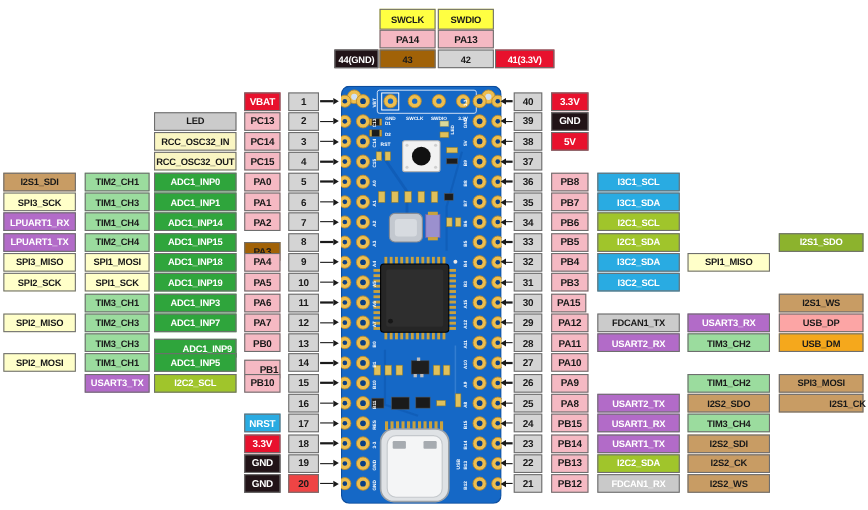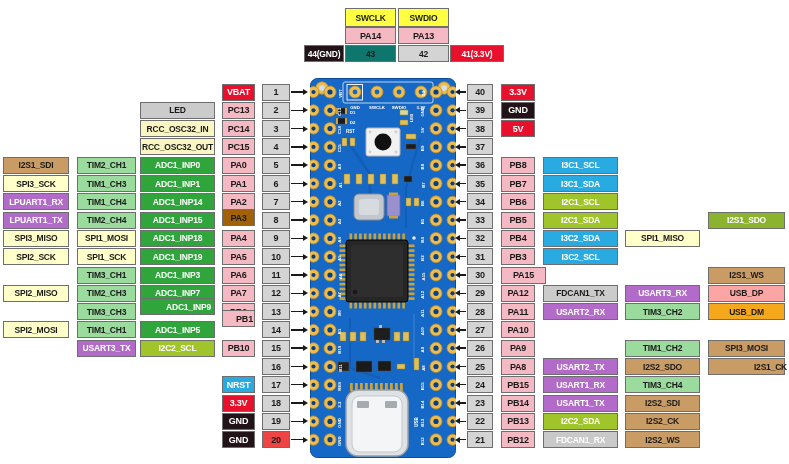--- a/index.html
+++ b/index.html
@@ -416,7 +416,7 @@
     <div class="cell" style="left: 345px; top: 27px; width: 51px; height: 17px; background: rgb(245, 185, 195); color: rgb(26, 26, 26); font-size: 9px;">PA14</div>
     <div class="cell" style="left: 398px; top: 27px; width: 51px; height: 17px; background: rgb(245, 185, 195); color: rgb(26, 26, 26); font-size: 9px;">PA13</div>
     <div class="cell" style="left: 304px; top: 45px; width: 40px; height: 17px; background: rgb(33, 19, 23); color: rgb(255, 255, 255); font-size: 8.5px;">44(GND)</div>
-    <div class="cell" style="left: 345px; top: 45px; width: 51px; height: 17px; background: #0f766e; color: rgb(26, 26, 26); font-size: 8.5px;">43</div>
+    <div class="cell" style="left: 345px; top: 45px; width: 51px; height: 17px; background: #a16207; color: rgb(26, 26, 26); font-size: 8.5px;">43</div>
     <div class="cell" style="left: 398px; top: 45px; width: 51px; height: 17px; background: rgb(212, 212, 212); color: rgb(26, 26, 26); font-size: 8.5px;">42</div>
     <div class="cell" style="left: 450px; top: 45px; width: 54px; height: 17px; background: rgb(232, 17, 45); color: rgb(255, 255, 255); font-size: 8.5px;">41(3.3V)</div>
     <div class="cell" style="left: 262px; top: 83.5px; width: 28px; height: 17px; background: rgb(212, 212, 212); color: rgb(26, 26, 26); font-size: 9px;">1</div>

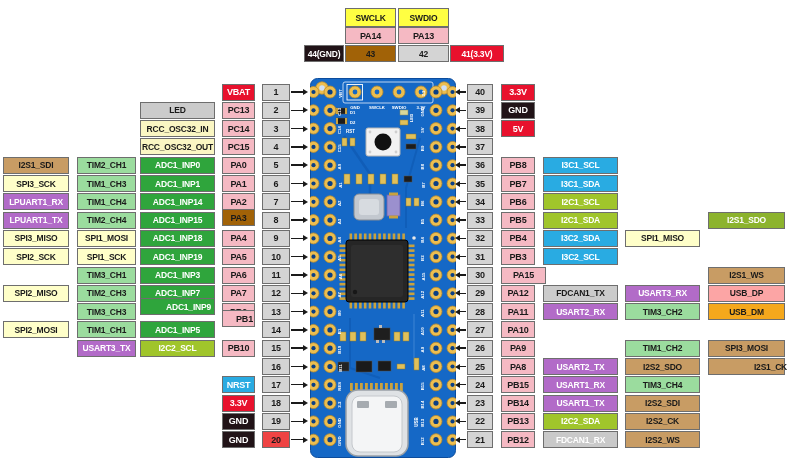--- a/index.html
+++ b/index.html
@@ -478,7 +478,7 @@
       <div class="shaft"></div>
       <div class="head-r"></div>
     </div>
-    <div class="cell" style="left: 222px; top: 209px; width: 33px; height: 17px; background: #a16207; color: rgb(26, 26, 26); font-size: 9px;">PA3</div>
+    <div class="cell" style="left: 222px; top: 220px; width: 33px; height: 17px; background: #a16207; color: rgb(26, 26, 26); font-size: 9px;">PA3</div>
     <div class="cell" style="left: 140px; top: 211.6px; width: 75px; height: 17px; background: rgb(47, 165, 60); color: rgb(255, 255, 255); font-size: 8.5px;">ADC1_INP15</div>
     <div class="cell" style="left: 77px; top: 211.6px; width: 59px; height: 17px; background: rgb(155, 220, 158); color: rgb(26, 26, 26); font-size: 8.5px;">TIM2_CH4</div>
     <div class="cell" style="left: 3px; top: 211.6px; width: 66px; height: 17px; background: rgb(178, 107, 200); color: rgb(255, 255, 255); font-size: 8.5px;">LPUART1_TX</div>

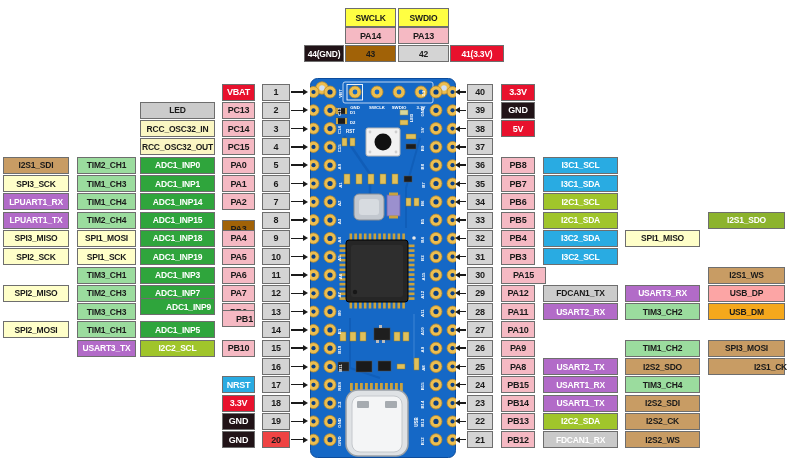--- a/index.html
+++ b/index.html
@@ -643,7 +643,7 @@
       <div class="head-l"></div>
       <div class="shaft"></div>
     </div>
-    <div class="cell" style="left: 501px; top: 266.5px; width: 45px; height: 17px; background: rgb(245, 185, 195); color: rgb(26, 26, 26); font-size: 9px; text-align: center;">PA15</div>
+    <div class="cell" style="left: 501px; top: 266.5px; width: 32px; height: 17px; background: rgb(245, 185, 195); color: rgb(26, 26, 26); font-size: 9px; text-align: center;">PA15</div>
     <div class="cell" style="left: 708px; top: 266.5px; width: 77px; height: 17px; background: rgb(200, 156, 100); color: rgb(26, 26, 26); font-size: 8.5px;">I2S1_WS</div>
     <div class="cell" style="left: 467px; top: 284.8px; width: 26px; height: 17px; background: rgb(212, 212, 212); color: rgb(26, 26, 26); font-size: 9px;">29</div>
     <div class="arrow" style="left: 455px; top: 289.8px; width: 11px;">

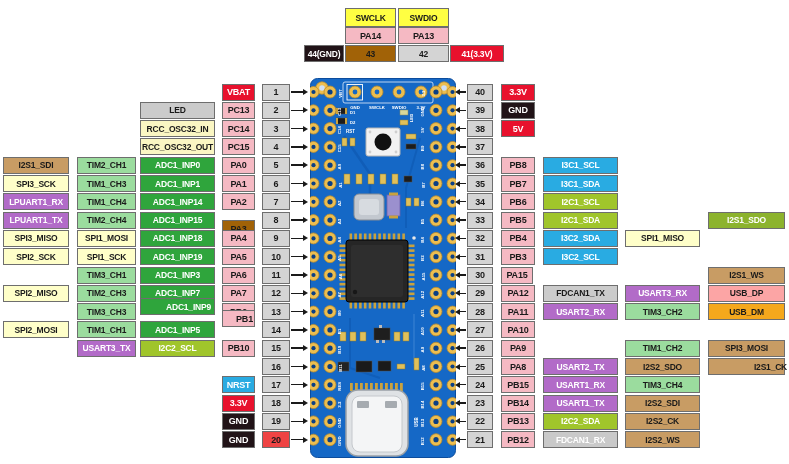--- a/index.html
+++ b/index.html
@@ -523,7 +523,7 @@
       <div class="head-r"></div>
     </div>
     <div class="cell" style="left: 222px; top: 303.1px; width: 33px; height: 17px; background: rgb(245, 185, 195); color: rgb(26, 26, 26); font-size: 9px;">PB0</div>
-    <div class="cell" style="left: 140px; top: 298px; width: 75px; height: 17px; background: rgb(47, 165, 60); color: rgb(255, 255, 255); font-size: 8.5px; padding-left: 22px;">ADC1_INP9</div>
+    <div class="cell" style="left: 140px; top: 308px; width: 75px; height: 17px; background: rgb(47, 165, 60); color: rgb(255, 255, 255); font-size: 8.5px; padding-left: 22px;">ADC1_INP9</div>
     <div class="cell" style="left: 77px; top: 303.1px; width: 59px; height: 17px; background: rgb(155, 220, 158); color: rgb(26, 26, 26); font-size: 8.5px;">TIM3_CH3</div>
     <div class="cell" style="left: 262px; top: 321.4px; width: 28px; height: 17px; background: rgb(212, 212, 212); color: rgb(26, 26, 26); font-size: 9px;">14</div>
     <div class="arrow" style="left: 291px; top: 326.4px; width: 17px;">

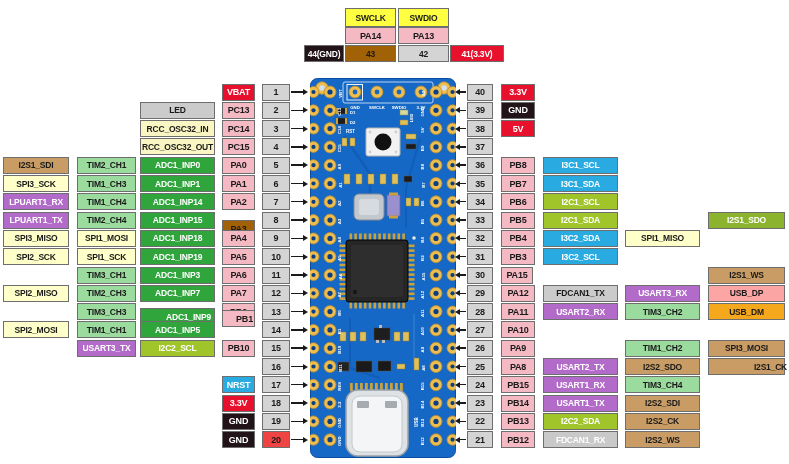--- a/index.html
+++ b/index.html
@@ -530,7 +530,7 @@
       <div class="shaft"></div>
       <div class="head-r"></div>
     </div>
-    <div class="cell" style="left: 222px; top: 310px; width: 33px; height: 17px; background: rgb(245, 185, 195); color: rgb(26, 26, 26); font-size: 9px; padding-left: 12px;">PB1</div>
+    <div class="cell" style="left: 222px; top: 327px; width: 33px; height: 17px; background: rgb(245, 185, 195); color: rgb(26, 26, 26); font-size: 9px; padding-left: 12px;">PB1</div>
     <div class="cell" style="left: 140px; top: 321.4px; width: 75px; height: 17px; background: rgb(47, 165, 60); color: rgb(255, 255, 255); font-size: 8.5px;">ADC1_INP5</div>
     <div class="cell" style="left: 77px; top: 321.4px; width: 59px; height: 17px; background: rgb(155, 220, 158); color: rgb(26, 26, 26); font-size: 8.5px;">TIM1_CH1</div>
     <div class="cell" style="left: 3px; top: 321.4px; width: 66px; height: 17px; background: rgb(255, 255, 201); color: rgb(26, 26, 26); font-size: 8.5px;">SPI2_MOSI</div>

